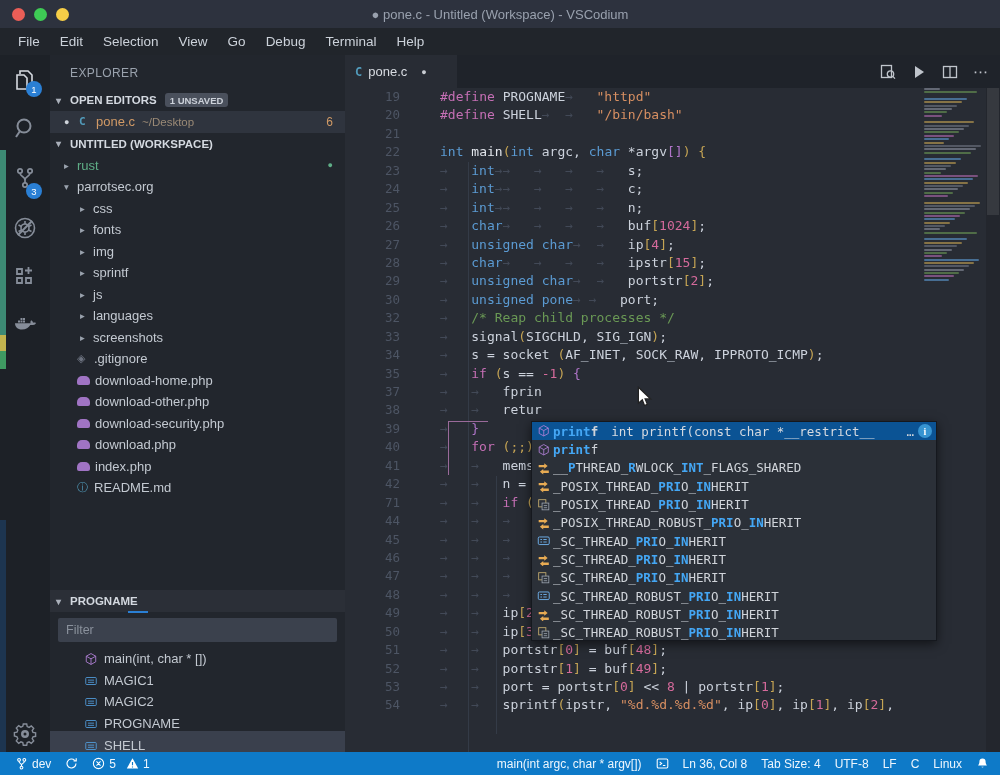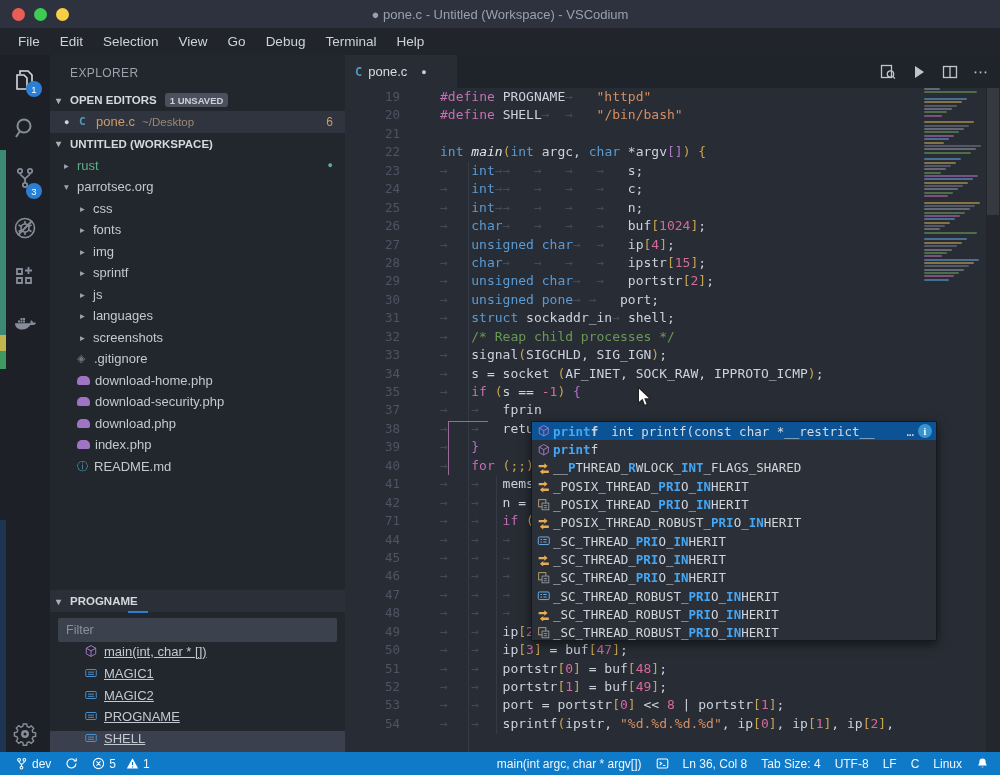--- a/index.html
+++ b/index.html
@@ -70,7 +70,7 @@
   .code-line{position:relative;height:18.45px;line-height:18.45px;padding-left:95px;white-space:pre;}
   .code-line .ln{position:absolute;left:0;top:0;width:55px;text-align:right;color:#4d5564;font-size:12.5px;}
   .code-line.cur .ln{color:#bfc5cf;}
-  .kw{color:#c56fb5;} .ty{color:#5b9bd3;} .tx{color:#ccd2dc;} .fn{color:#e2e6ec;font-style:italic;}
+  .kw{color:#c56fb5;} .ty{color:#5b9bd3;} .tx{color:#ccd2dc;} .fn{color:#e2e6ec;}
   .str{color:#d78f62;} .cm{color:#6a9955;} .num{color:#d56a9b;} .br{color:#c5a454;} .brp{color:#b075c9;}
   .err{color:#ccd2dc;text-decoration:underline wavy 1px #e0504d;text-underline-offset:3px;}
   .tab{display:inline-block;color:#424957;overflow:hidden;vertical-align:top;}

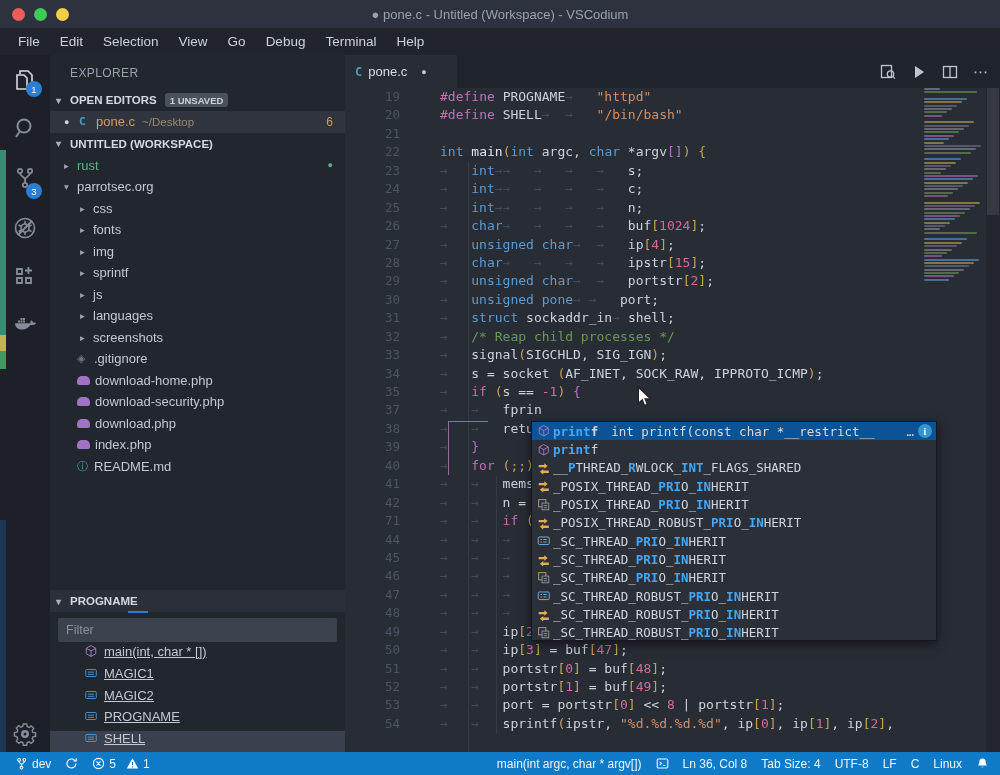--- a/index.html
+++ b/index.html
@@ -383,7 +383,6 @@
             <div class="code-line"><span class="ln">28</span><span class="tab" style="width:31.3px;">→</span><span class="ty">char</span><span class="tab" style="width:31.3px;">→</span><span class="tab" style="width:31.3px;">→</span><span class="tab" style="width:31.3px;">→</span><span class="tab" style="width:31.3px;">→</span><span class="tx">ipstr</span><span class="br">[</span><span class="num">15</span><span class="br">]</span><span class="tx">;</span></div>
             <div class="code-line"><span class="ln">29</span><span class="tab" style="width:31.3px;">→</span><span class="ty">unsigned char</span><span class="tab" style="width:23.5px;">→</span><span class="tab" style="width:31.3px;">→</span><span class="tx">portstr</span><span class="br">[</span><span class="num">2</span><span class="br">]</span><span class="tx">;</span></div>
             <div class="code-line"><span class="ln">30</span><span class="tab" style="width:31.3px;">→</span><span class="ty">unsigned pone</span><span class="tab" style="width:15.7px;">→</span><span class="tab" style="width:31.3px;">→</span><span class="tx">port;</span></div>
-            <div class="code-line"><span class="ln">31</span><span class="tab" style="width:31.3px;">→</span><span class="ty">struct</span><span class="tx"> sockaddr_in</span><span class="tab" style="width:15.7px;">→</span><span class="tx">shell;</span></div>
             <div class="code-line"><span class="ln">32</span><span class="tab" style="width:31.3px;">→</span><span class="cm">/* Reap child processes */</span></div>
             <div class="code-line"><span class="ln">33</span><span class="tab" style="width:31.3px;">→</span><span class="tx">signal</span><span class="br">(</span><span class="tx">SIGCHLD, SIG_IGN</span><span class="br">)</span><span class="tx">;</span></div>
             <div class="code-line"><span class="ln">34</span><span class="tab" style="width:31.3px;">→</span><span class="tx">s = socket </span><span class="br">(</span><span class="tx">AF_INET, SOCK_RAW, IPPROTO_ICMP</span><span class="br">)</span><span class="tx">;</span></div>

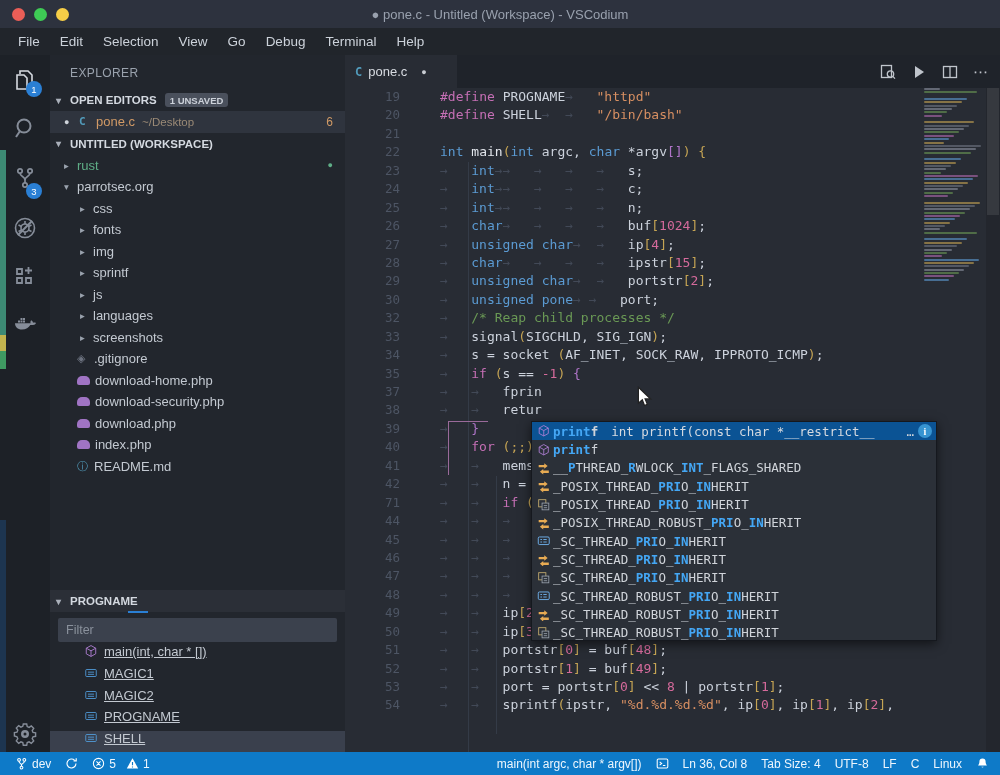--- a/index.html
+++ b/index.html
@@ -254,6 +254,11 @@
             <span class="chev"></span>
             <span class="php-icon"></span>
             <span>download-home.php</span>
+          </div>
+          <div class="row">
+            <span class="chev"></span>
+            <span class="php-icon"></span>
+            <span>download-other.php</span>
           </div>
           <div class="row">
             <span class="chev"></span>

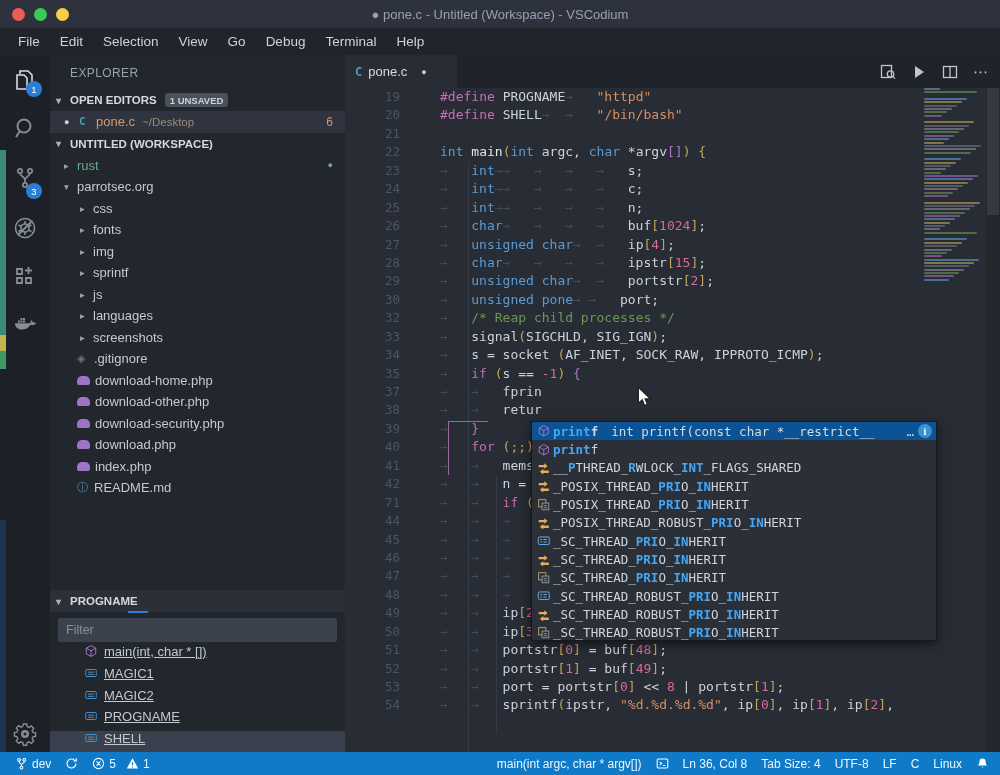--- a/index.html
+++ b/index.html
@@ -50,7 +50,7 @@
   #outline-head{background:#2b2f37;}
   #outline-progress{position:absolute;left:78px;top:21px;width:20px;height:2px;background:#2a7fd4;}
   #filter-box{margin:6px 8px 2px 8px;height:24px;background:#3b414d;border-radius:2px;display:flex;align-items:center;padding-left:8px;color:#8a919c;font-size:12.5px;}
-  .outline-row{display:flex;align-items:flex-start;height:21.8px;padding-left:34px;text-decoration:underline;}
+  .outline-row{display:flex;align-items:flex-end;height:21.8px;padding-left:34px;}
   .outline-row.sel{background:#3a404d;}
   .outline-row .oicon{width:20px;flex:none;display:flex;align-items:center;}
   .oicon svg{width:14px;height:14px;}

